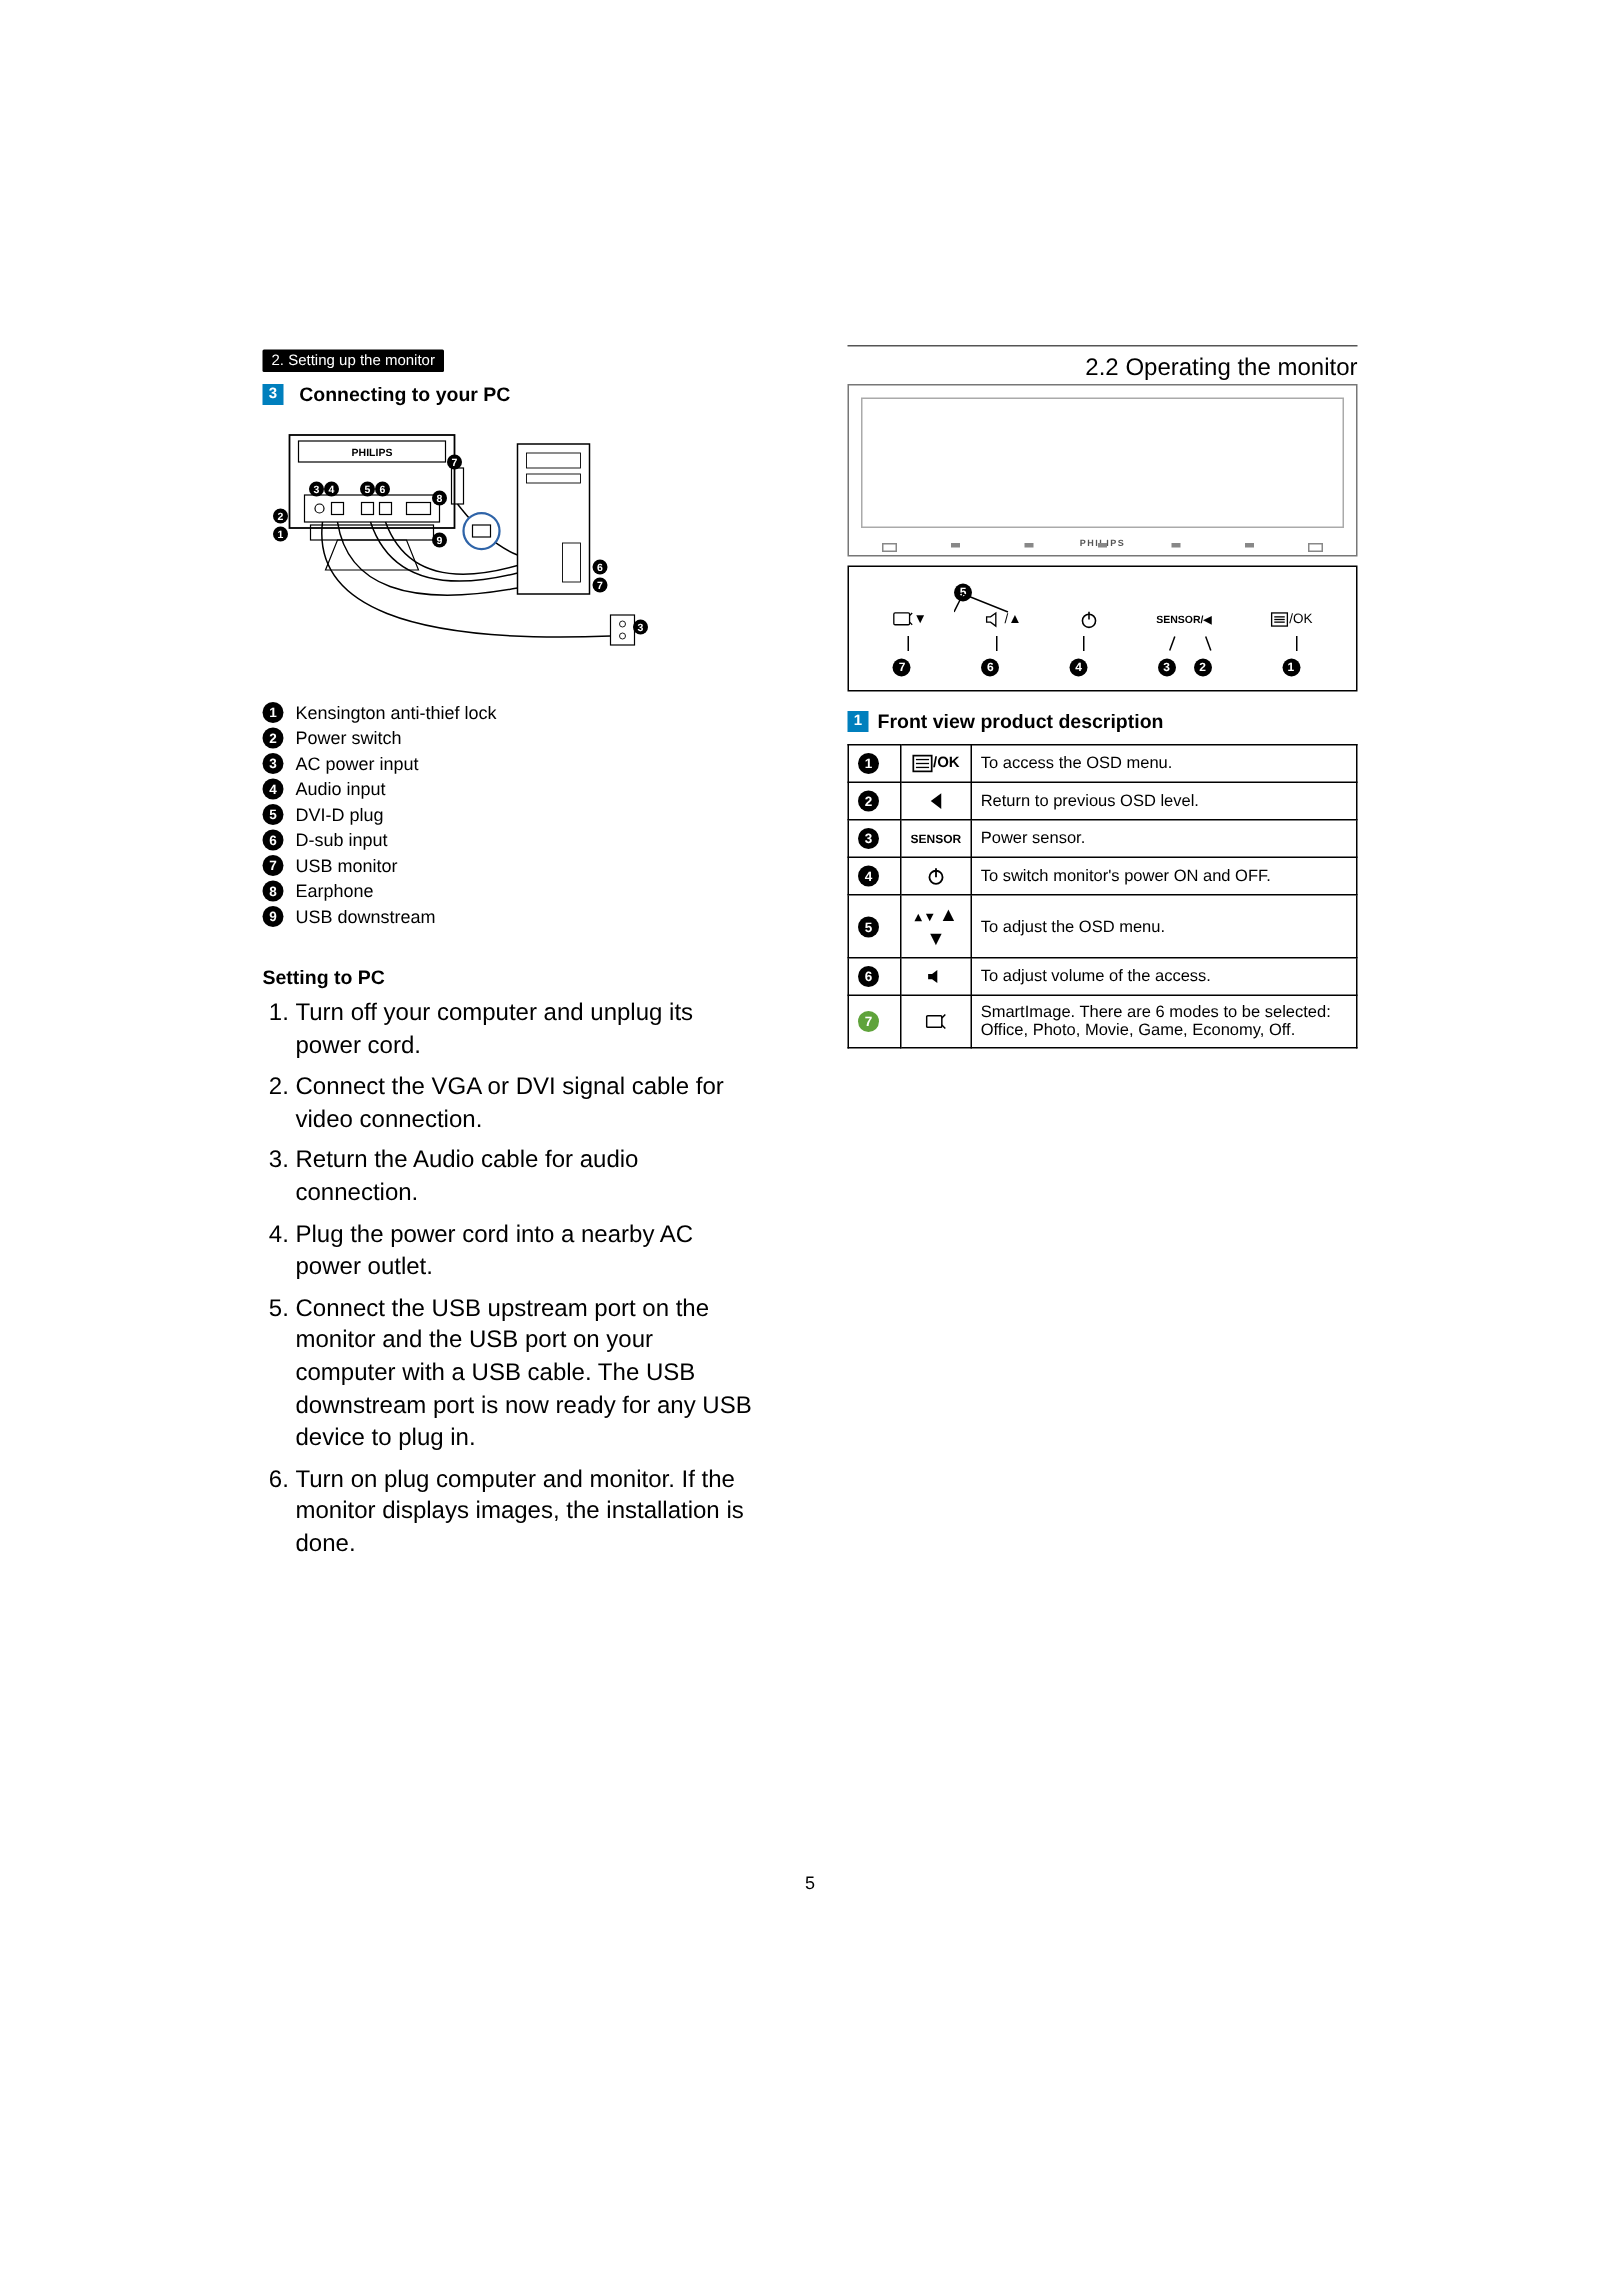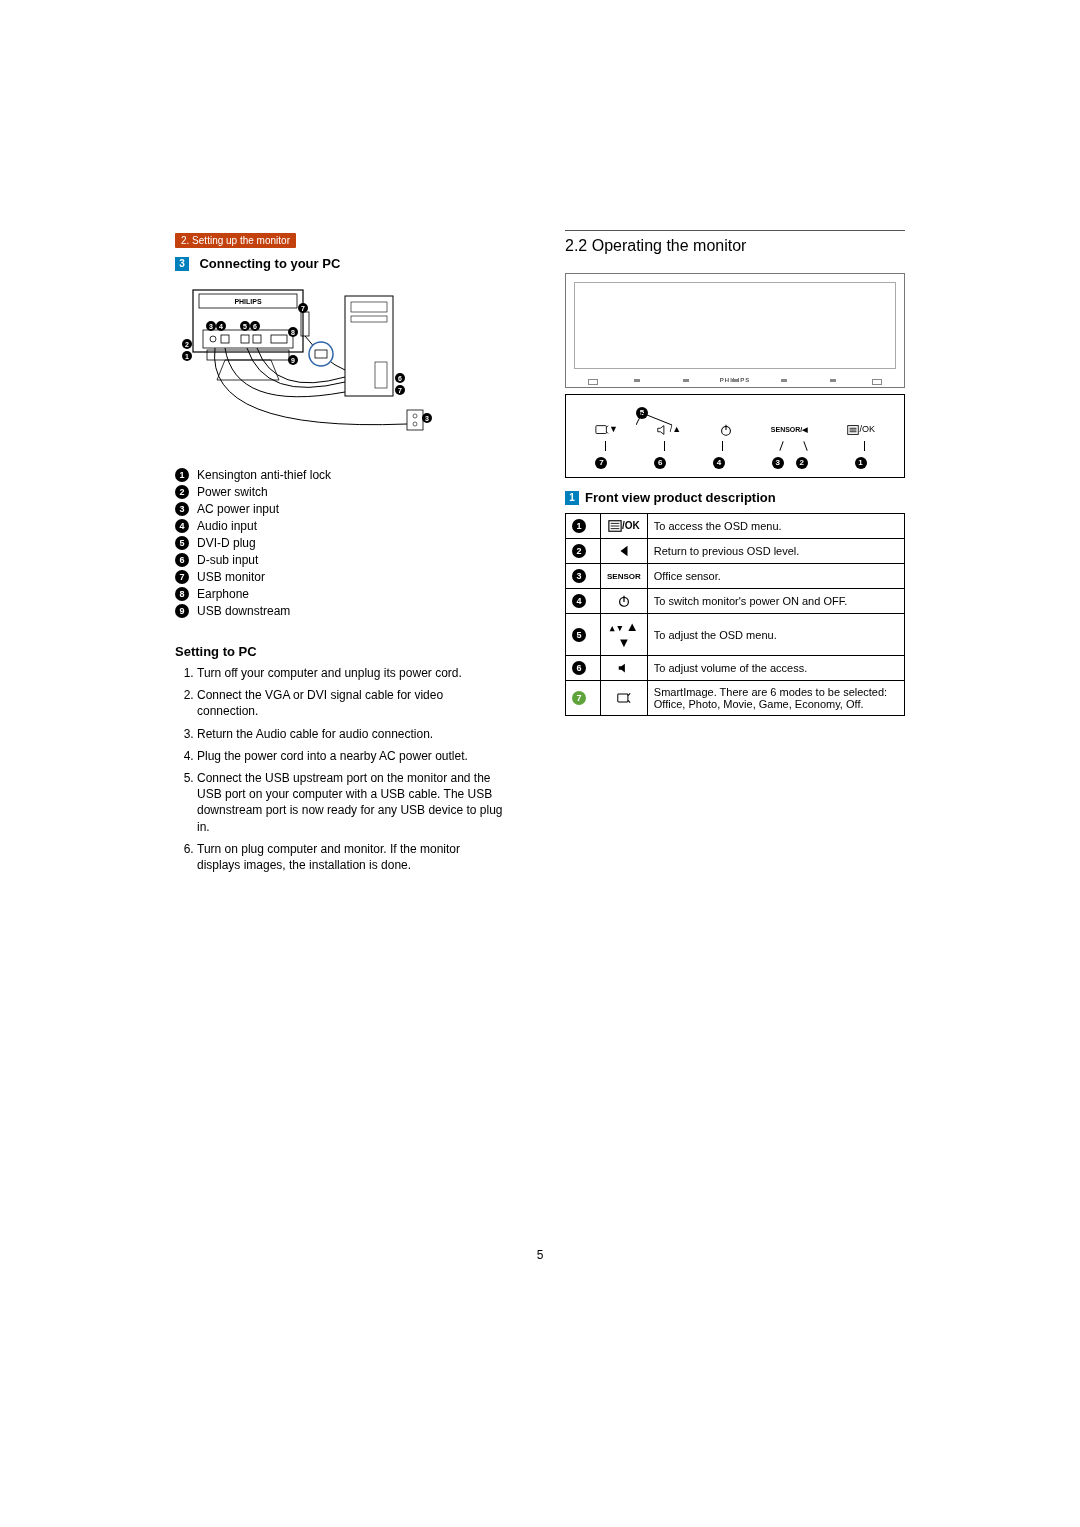--- a/index.html
+++ b/index.html
@@ -6,7 +6,7 @@
   html, body { width: 1080px; height: 1527px; background: #fff; font-family: "Gill Sans", "Gill Sans MT", "Trebuchet MS", sans-serif; color: #000; }
   .page { padding: 230px 175px 0 175px; display: flex; gap: 50px; }
   .col { flex: 1; }
-  .breadcrumb { display: inline-block; background: #c2410c; color: #fff; font-size: 10px; padding: 2px 6px; margin-bottom: 6px; border-radius: 1px; }
+  .breadcrumb { display: inline-block; background: #000000; color: #fff; font-size: 10px; padding: 2px 6px; margin-bottom: 6px; border-radius: 1px; }
   .numbox { display: inline-block; width: 14px; height: 14px; background: #007fbd; color:#fff; font-size:10px; font-weight:bold; text-align:center; line-height:14px; margin-right:6px; vertical-align:middle; }
   .section-line { border-top: 1px solid #555; margin-bottom: 6px; width: 100%; }
   h2.sec { font-size: 16px; font-weight: normal; margin-bottom: 18px; }

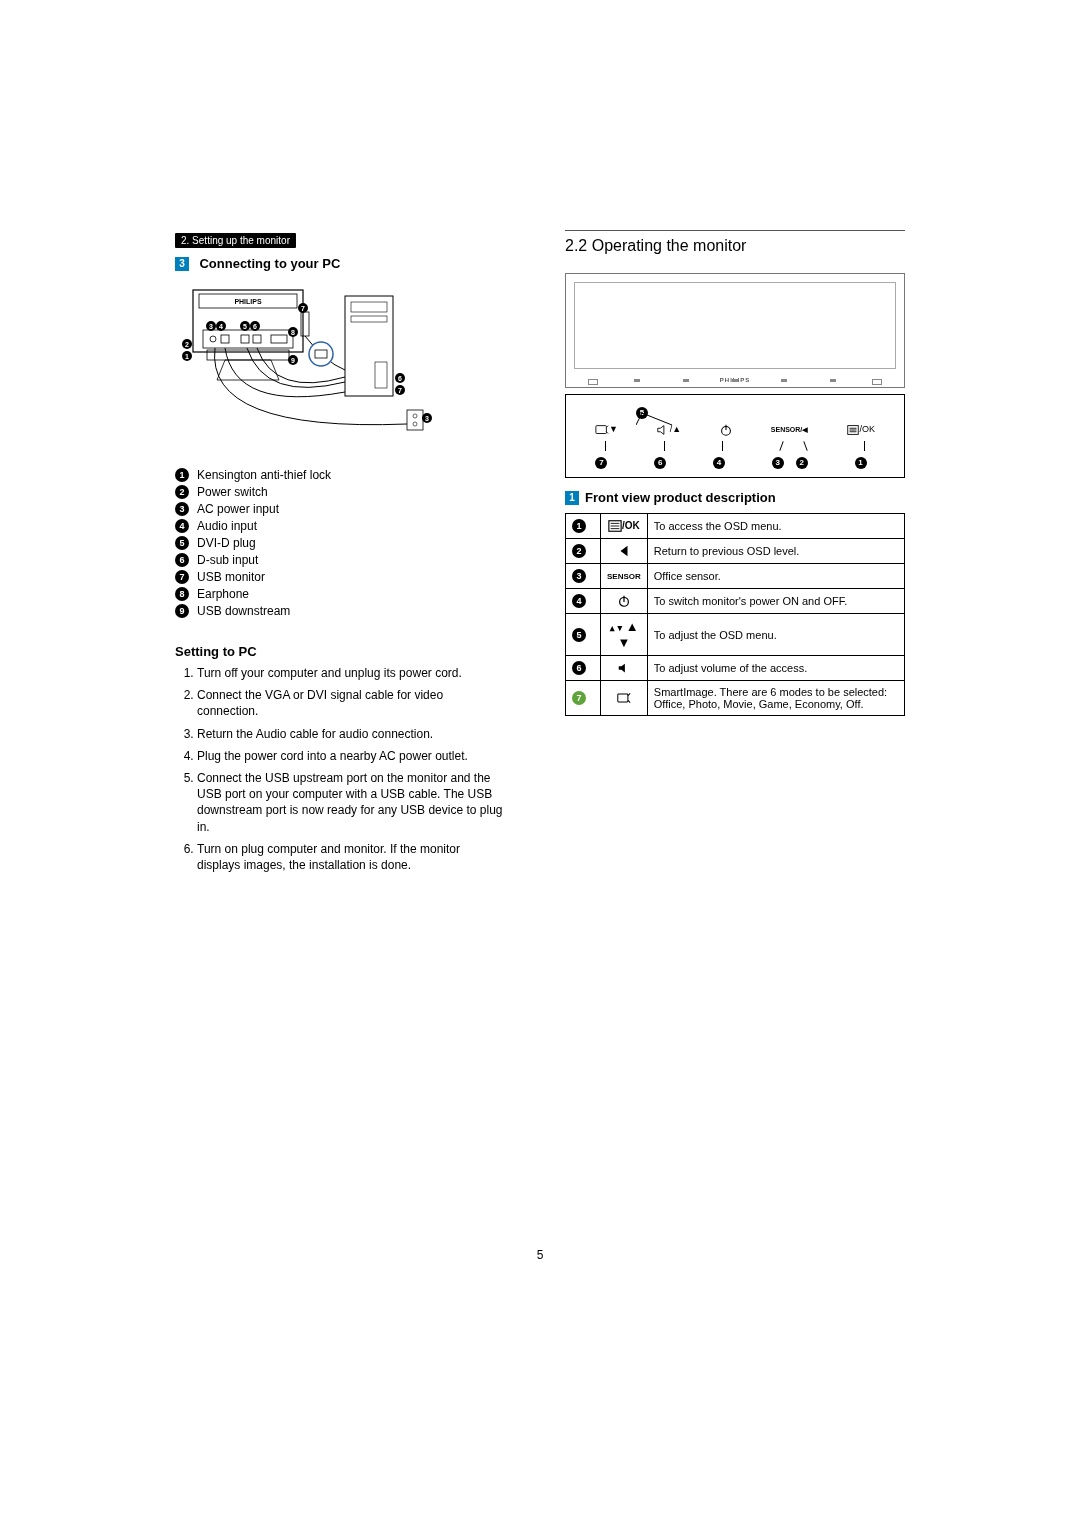--- a/index.html
+++ b/index.html
@@ -9,7 +9,7 @@
   .breadcrumb { display: inline-block; background: #000000; color: #fff; font-size: 10px; padding: 2px 6px; margin-bottom: 6px; border-radius: 1px; }
   .numbox { display: inline-block; width: 14px; height: 14px; background: #007fbd; color:#fff; font-size:10px; font-weight:bold; text-align:center; line-height:14px; margin-right:6px; vertical-align:middle; }
   .section-line { border-top: 1px solid #555; margin-bottom: 6px; width: 100%; }
-  h2.sec { font-size: 16px; font-weight: normal; margin-bottom: 18px; }
+  h2.sec { font-size: 16px; font-weight: normal; margin-bottom: 1px; text-align: right; }
   .bold { font-weight: bold; font-size: 13px; }
   .legend-list { list-style:none; margin: 16px 0 26px 0; }
   .legend-list li { font-size: 12px; margin: 3px 0; display:flex; align-items:center; }

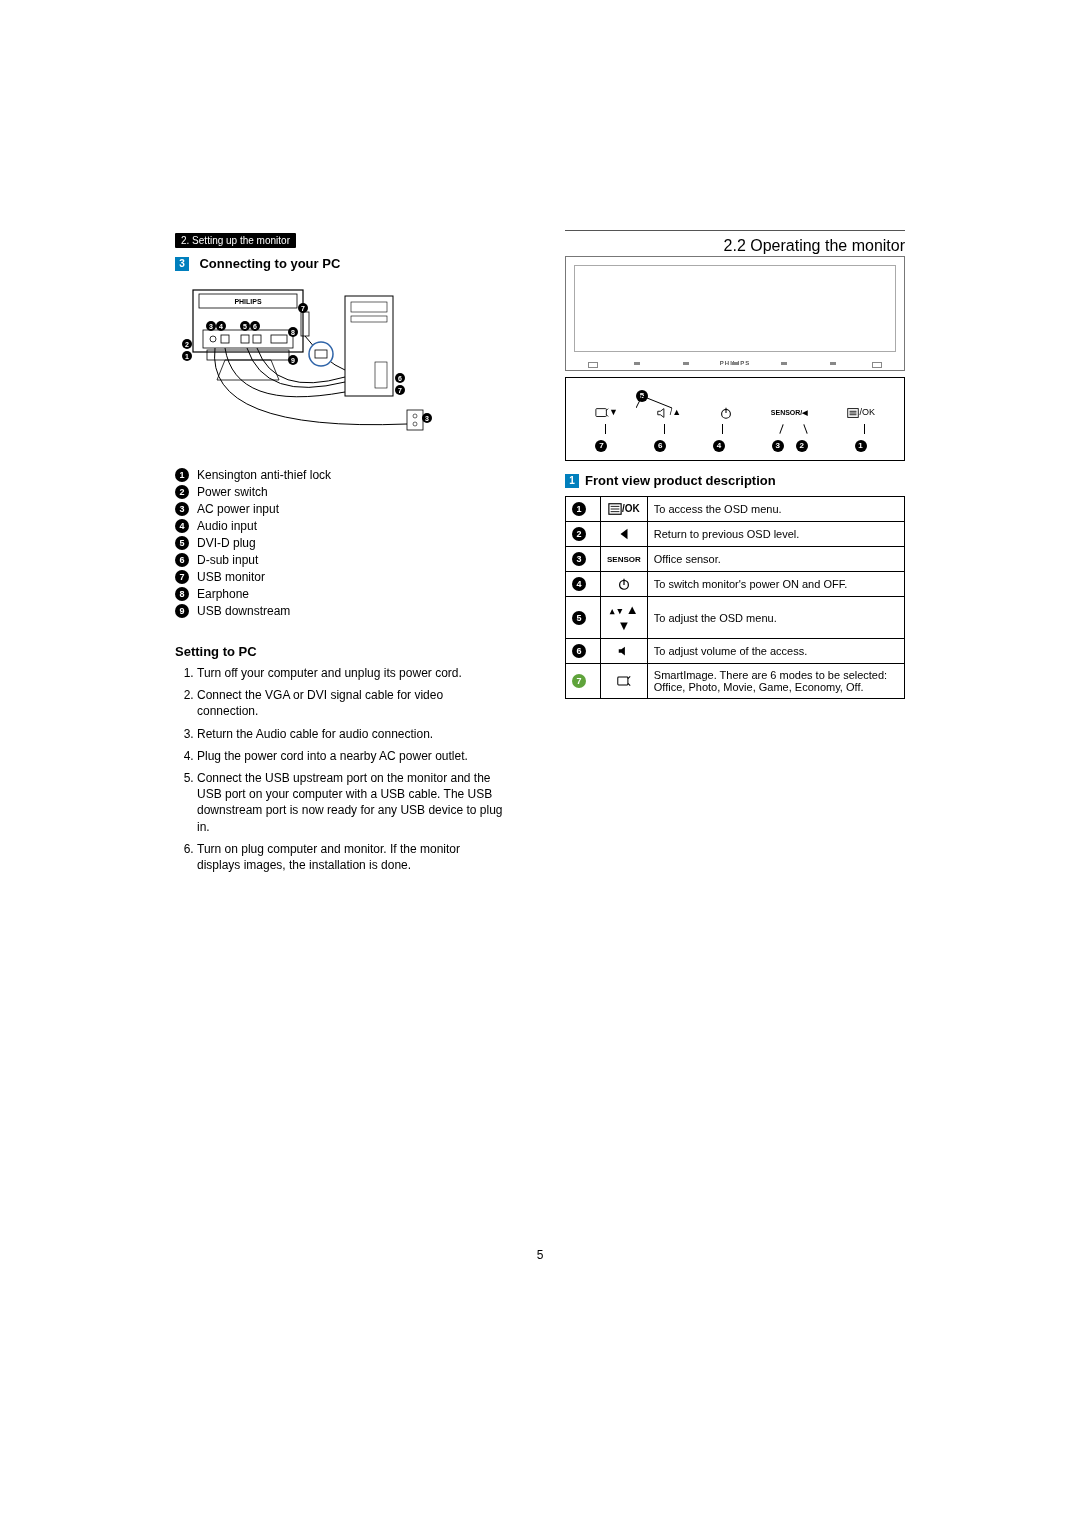--- a/index.html
+++ b/index.html
@@ -271,7 +271,7 @@
       <tr>
         <td class="c1"><span class="bullet">3</span></td>
         <td class="c2" style="font-size:8px;">SENSOR</td>
-        <td>Office sensor.</td>
+        <td>Power sensor.</td>
       </tr>
       <tr>
         <td class="c1"><span class="bullet">4</span></td>

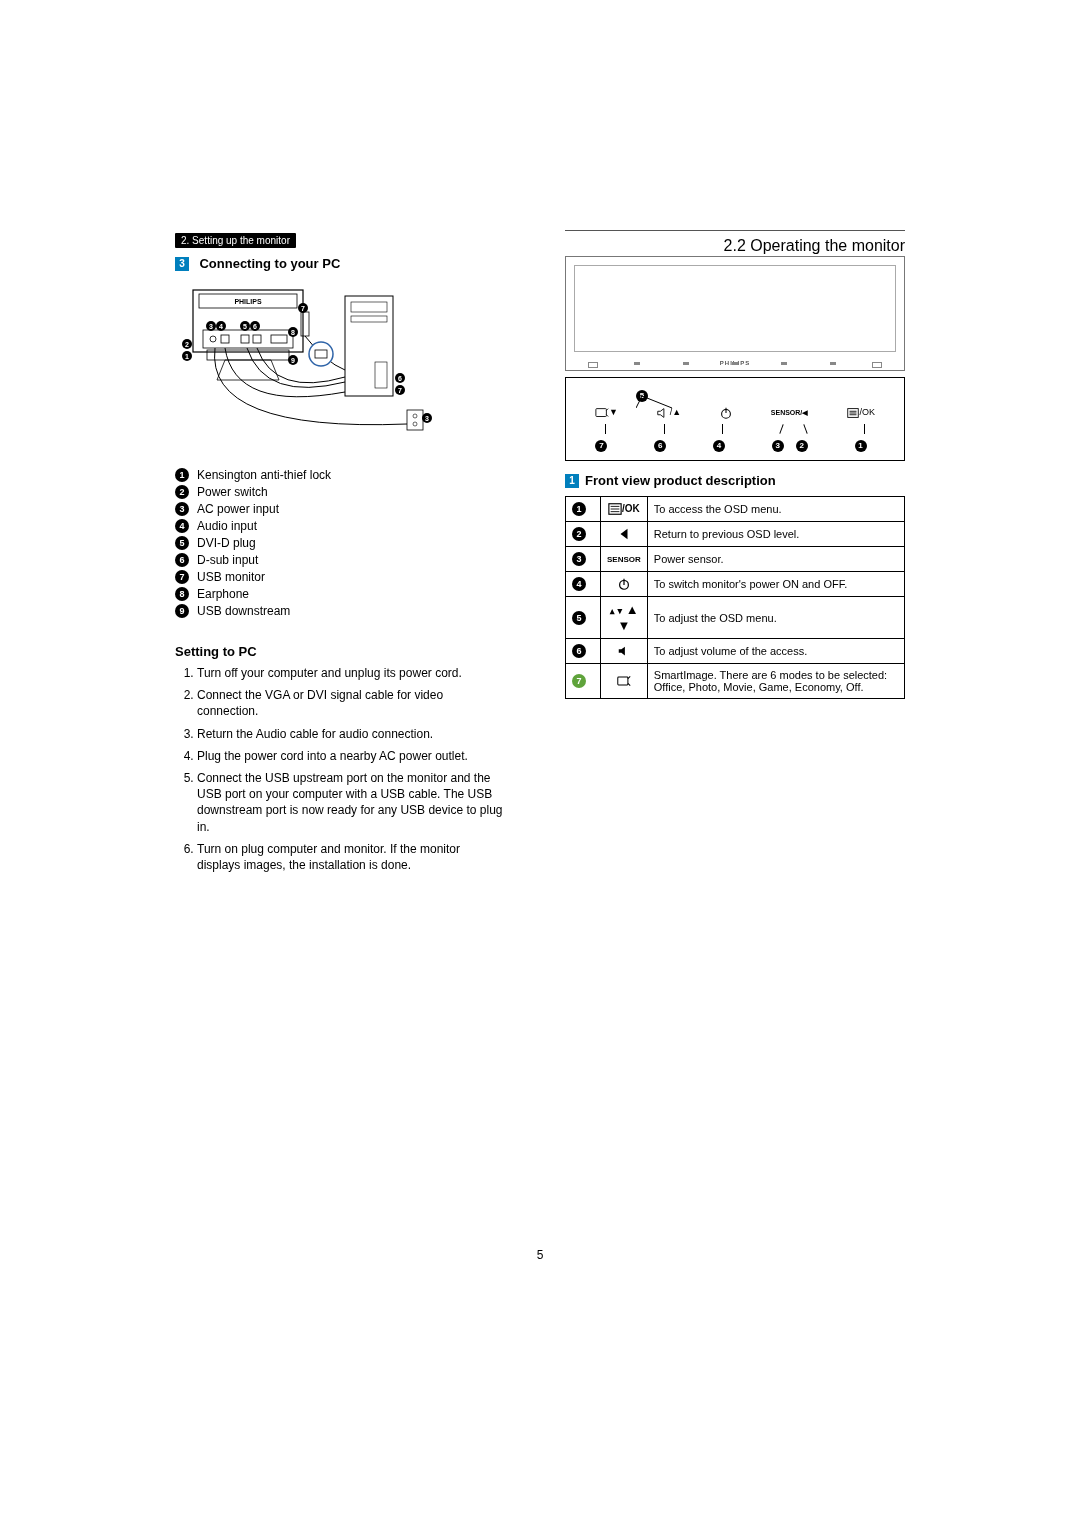--- a/index.html
+++ b/index.html
@@ -16,7 +16,7 @@
   .bullet { display:inline-flex; width:14px; height:14px; border-radius:50%; background:#000; color:#fff; font-size:9px; font-weight:bold; align-items:center; justify-content:center; margin-right:8px; flex-shrink:0; }
   .bullet-green { background:#5fa33b; }
   ol.steps { list-style: decimal; padding-left: 22px; }
-  ol.steps li { font-size: 12px; margin: 6px 0; line-height: 1.35; padding-right: 10px; }
+  ol.steps li { font-size: 16px; margin: 6px 0; line-height: 1.35; padding-right: 10px; }
   .sub-section-head { display:flex; align-items:center; margin: 12px 0 8px 0; }
   .monitor-front { border:1px solid #777; height:115px; position:relative; margin-bottom:6px; background:#fff; }
   .monitor-front .screen { position:absolute; top:8px; left:8px; right:8px; bottom:18px; background:#fff; border:1px solid #aaa; }

